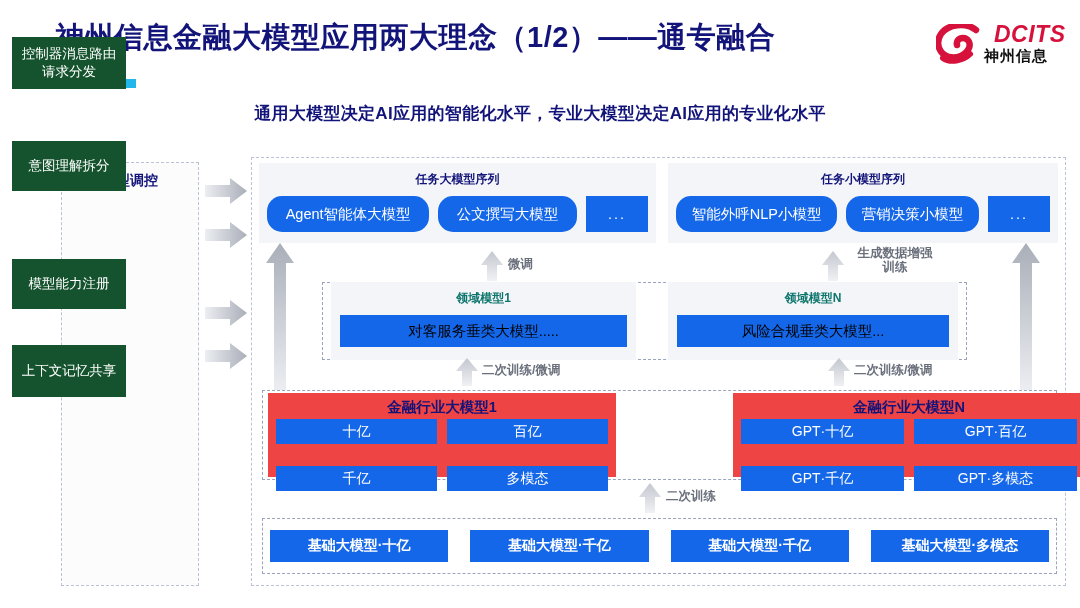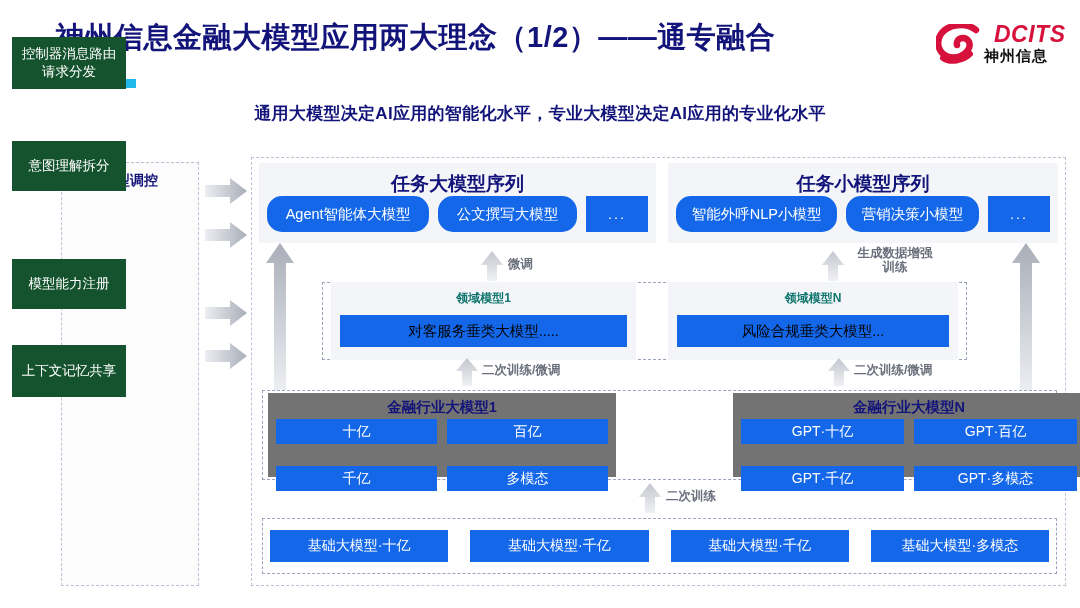--- a/index.html
+++ b/index.html
@@ -125,7 +125,7 @@
   .seq-title {
     position: absolute; left: 0; top: 8px; width: 100%;
     text-align: center;
-    font-size: 19px; font-weight: bold; color: #13147a;
+    font-size: 12px; font-weight: bold; color: #13147a;
   }
   .seq-row {
     position: absolute; left: 8px; right: 8px; top: 33px; height: 36px;

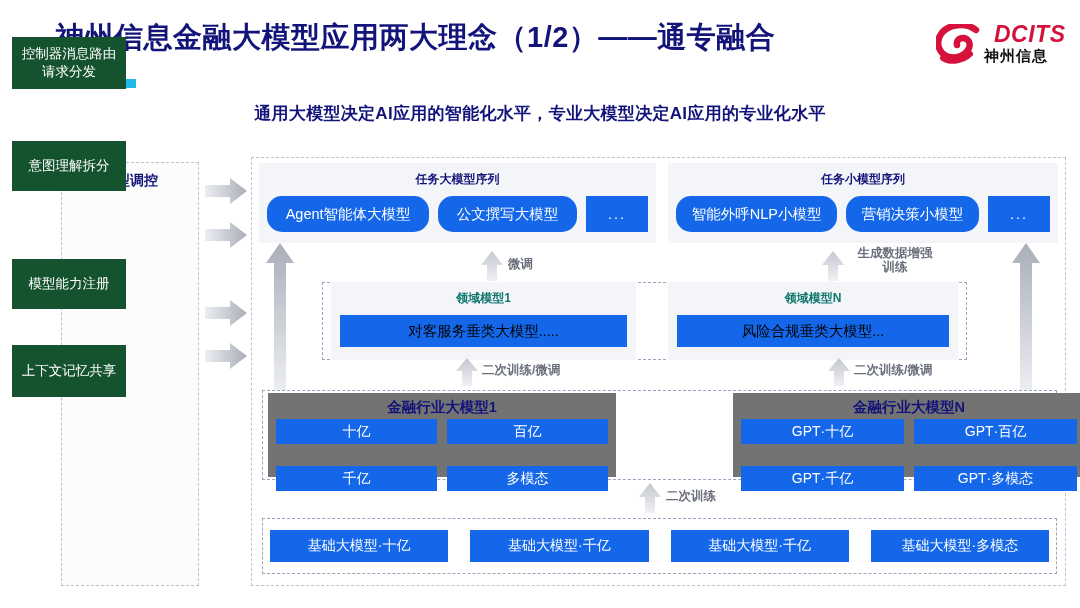--- a/index.html
+++ b/index.html
@@ -179,7 +179,7 @@
   }
   .ind-half {
     position: absolute; top: 393px; height: 84px;
-    background: #737373;
+    background: #ef4444;
     box-sizing: border-box;
   }
   #ind-left  { left: 268px; width: 348px; }

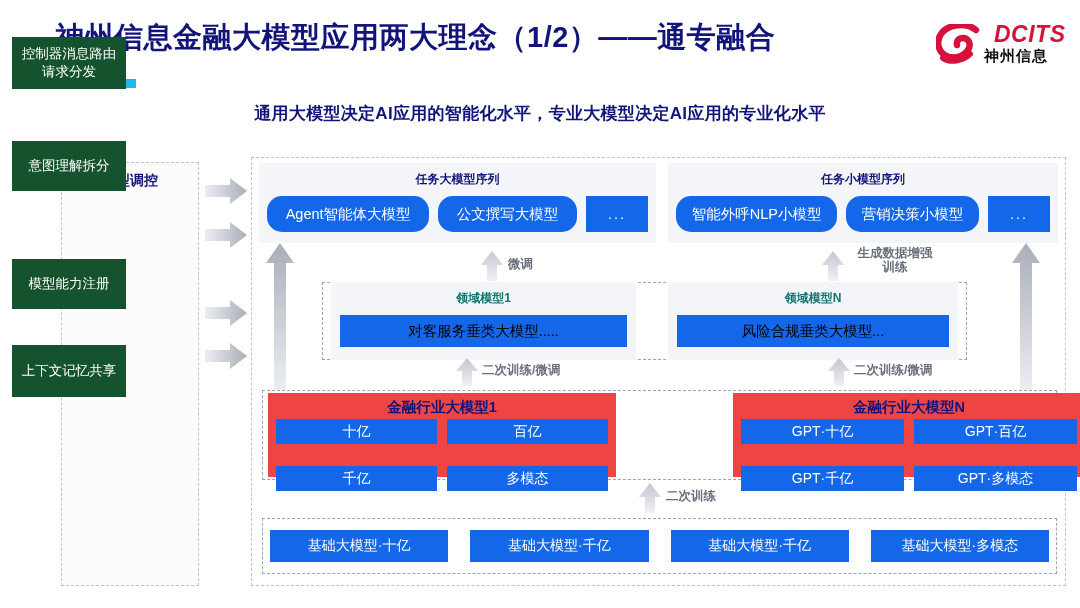--- a/index.html
+++ b/index.html
@@ -214,7 +214,7 @@
   #base-row {
     position: absolute; left: 270px; top: 530px;
     width: 779px; height: 32px;
-    display: flex; gap: 22px;
+    display: flex; gap: 22px; font-weight: bold;
   }
   .base-chip {
     flex: 1 1 0;

